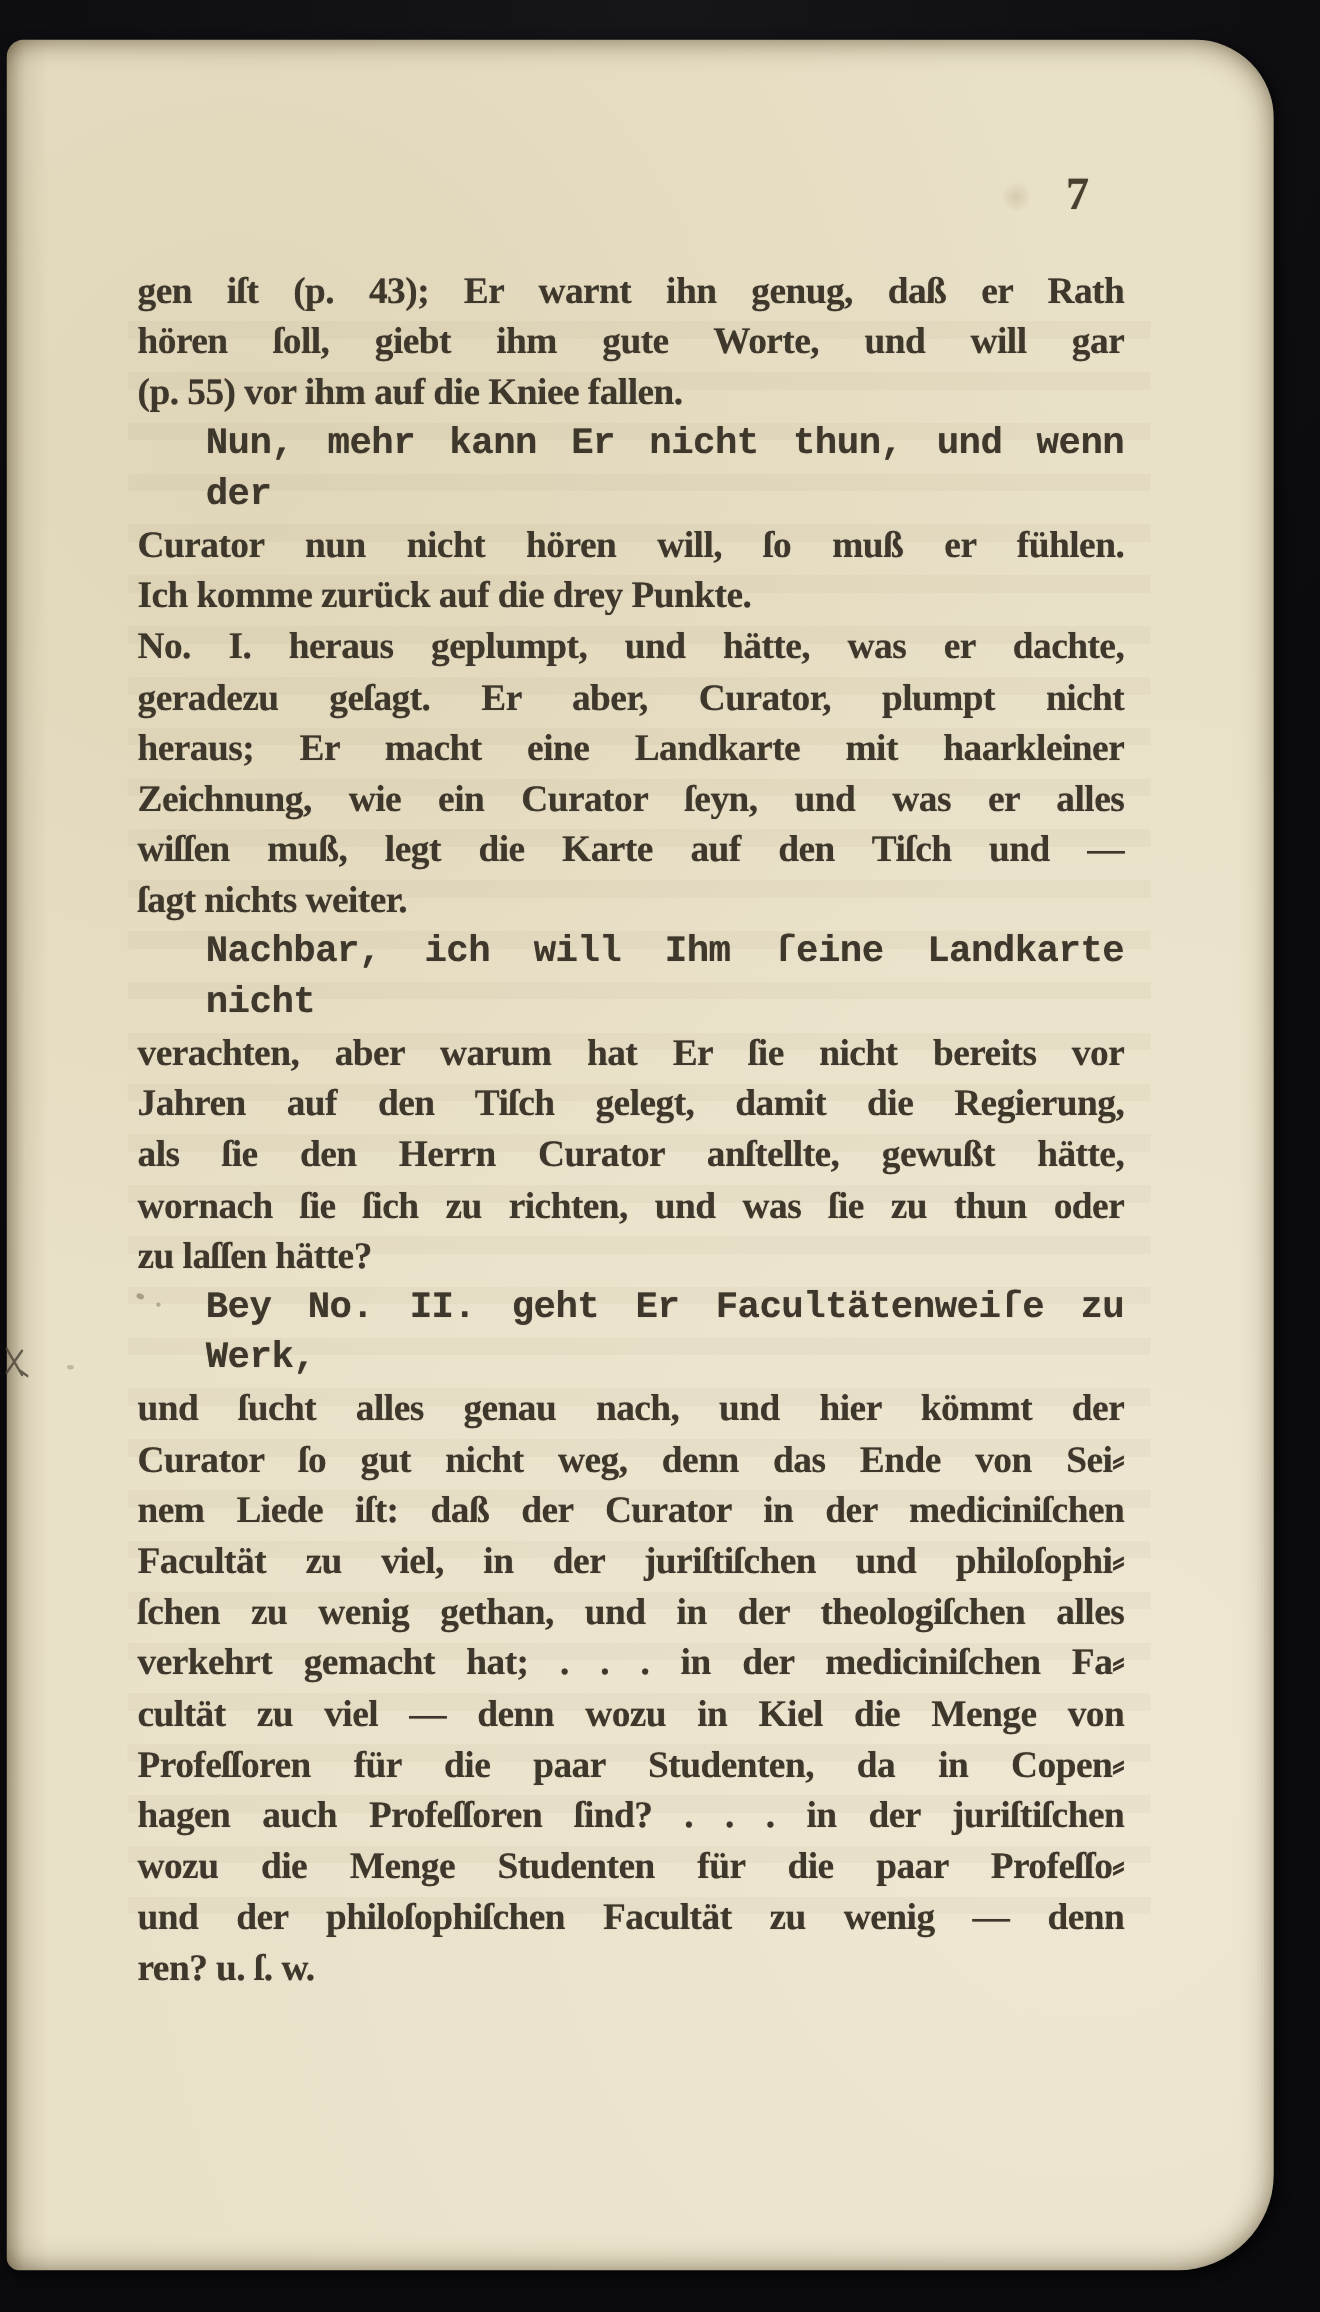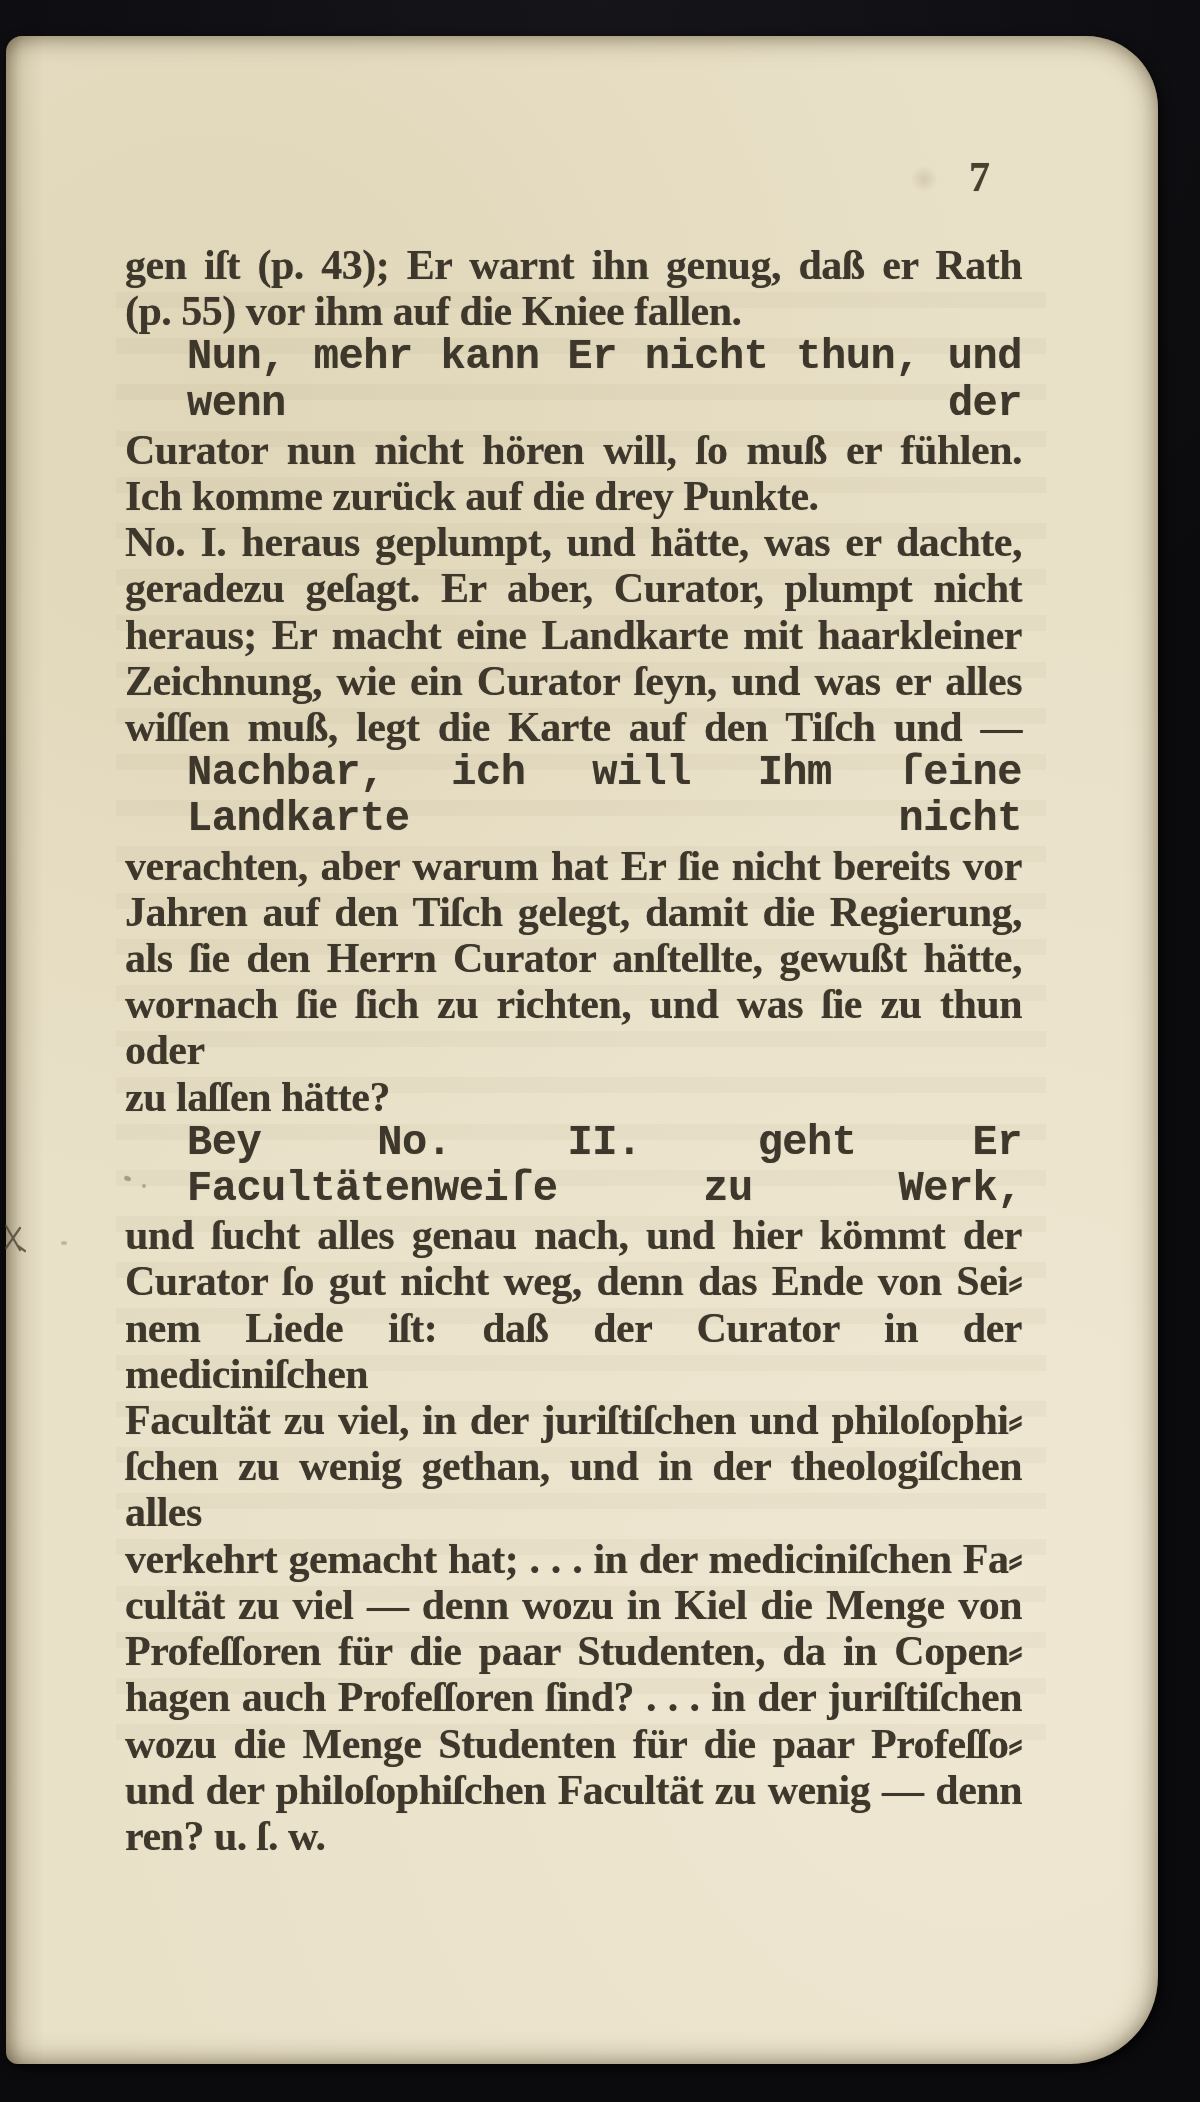--- a/index.html
+++ b/index.html
@@ -68,7 +68,7 @@
     left: 119px;
     top: 206px;
     width: 897px;
-    font-size: 42px;
+    font-size: 34px;
     font-weight: 700;
     letter-spacing: -0.5px;
     line-height: 46.2px;

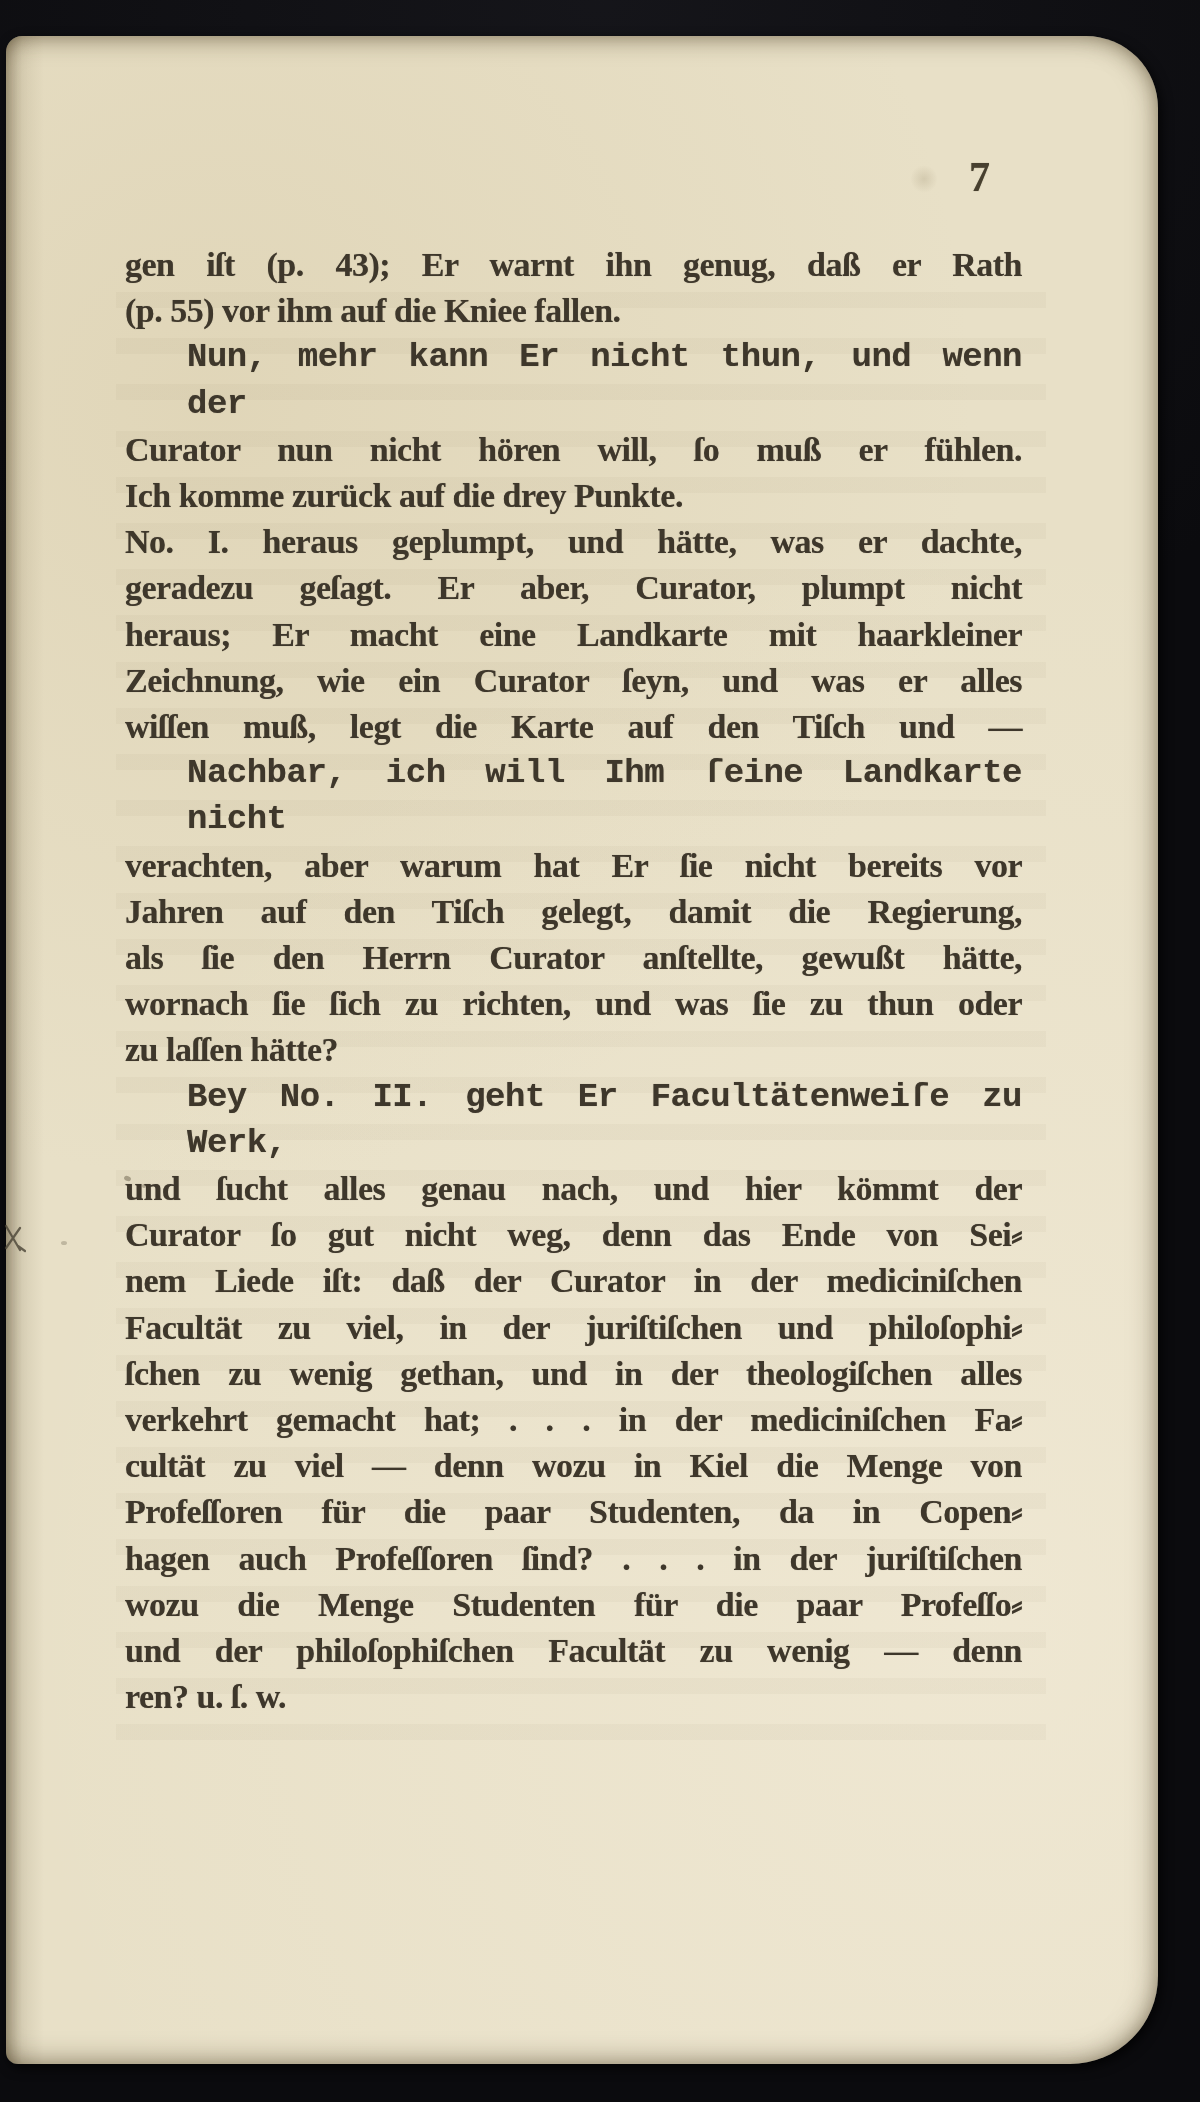--- a/index.html
+++ b/index.html
@@ -118,6 +118,7 @@
 
     <div class="text-block">
         <div class="line">gen iſt (p. 43); Er warnt ihn genug, daß er Rath</div>
+        <div class="line">hören ſoll, giebt ihm gute Worte, und will gar</div>
         <div class="line para-end">(p. 55) vor ihm auf die Kniee fallen.</div>
         <div class="line indent">Nun, mehr kann Er nicht thun, und wenn der</div>
         <div class="line">Curator nun nicht hören will, ſo muß er fühlen.</div>

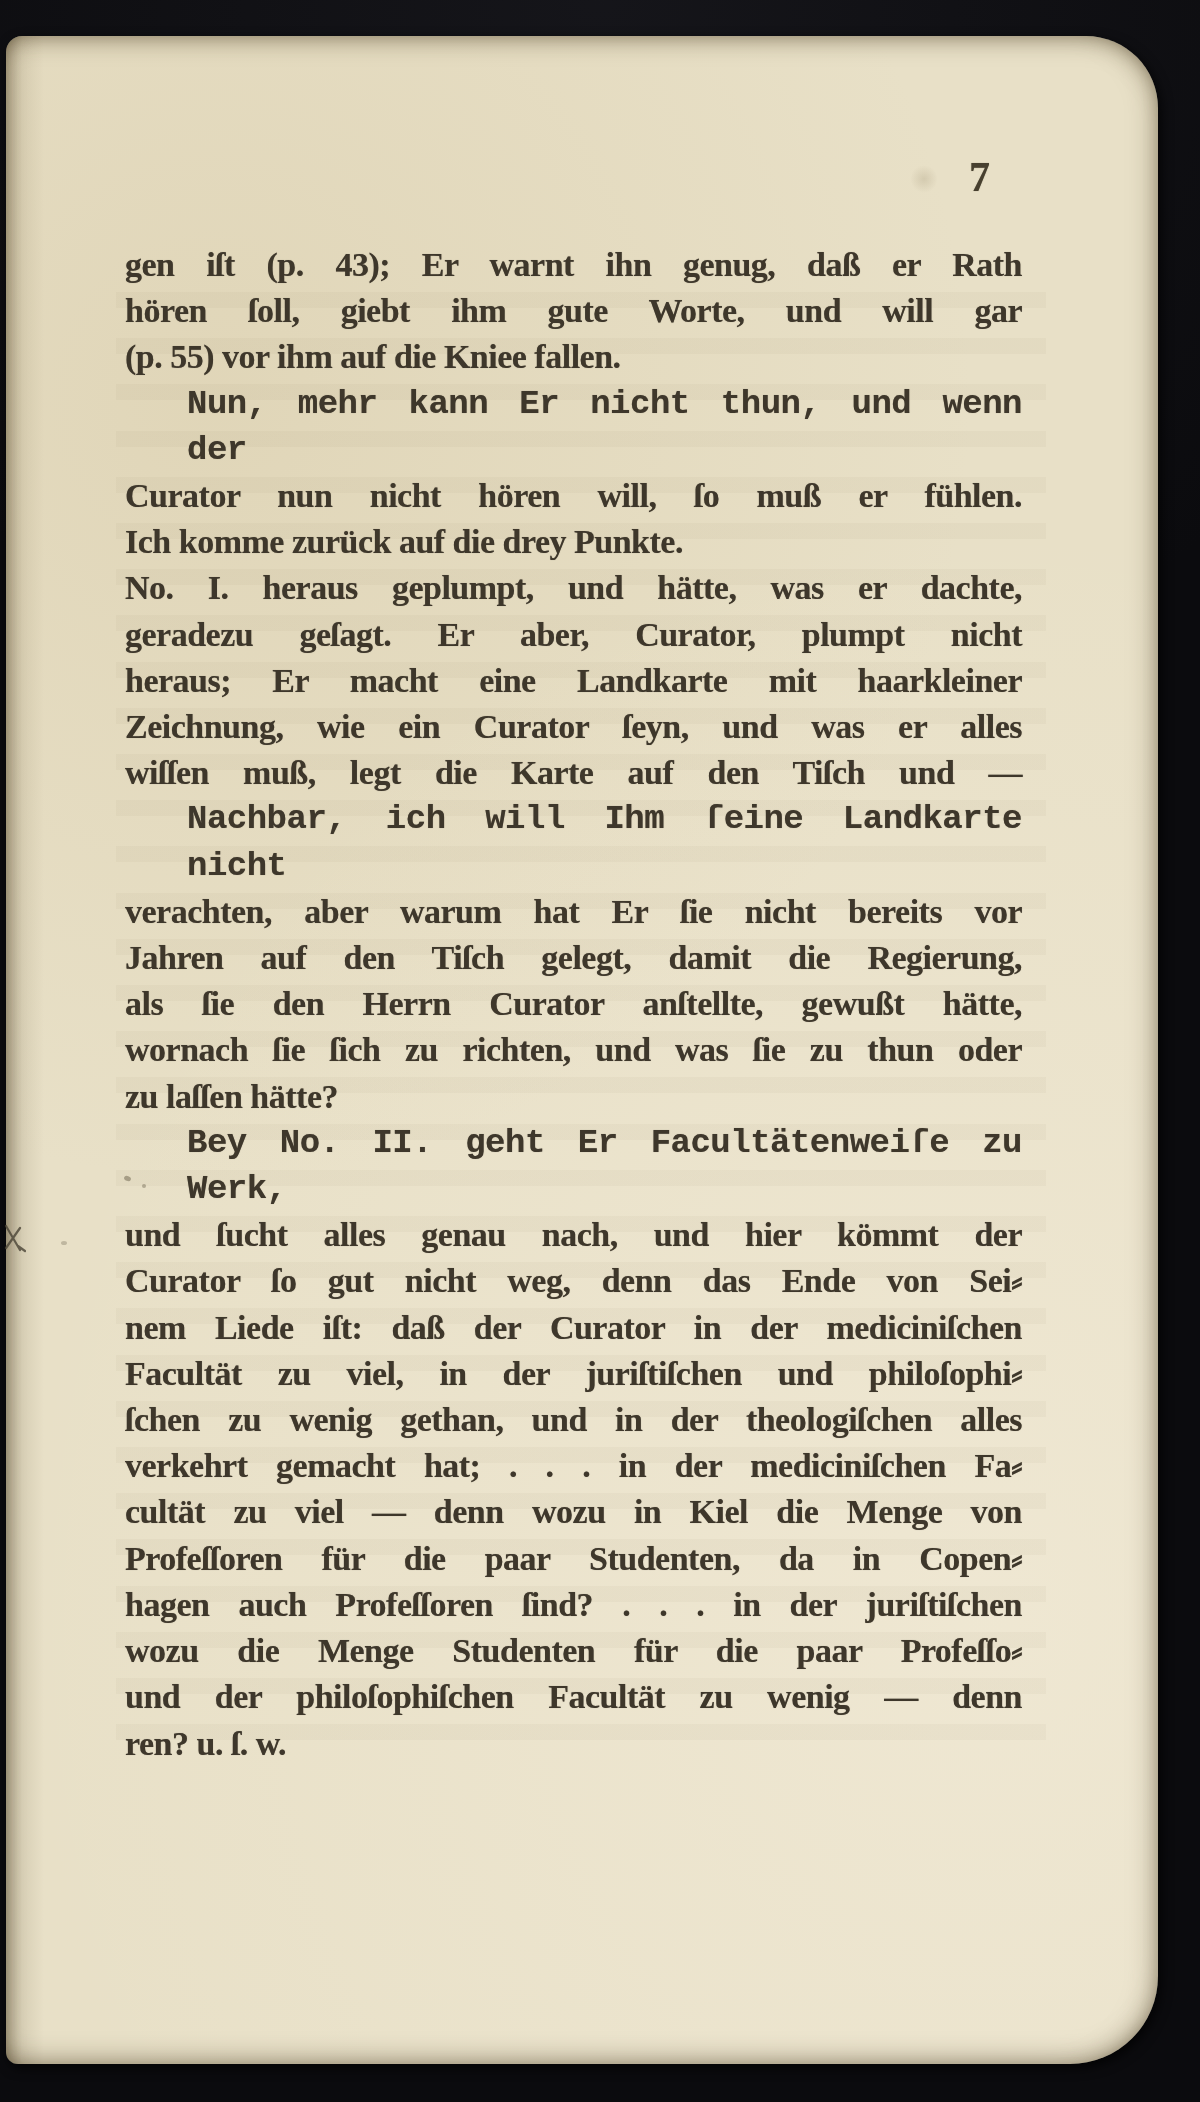--- a/index.html
+++ b/index.html
@@ -128,6 +128,7 @@
         <div class="line">heraus; Er macht eine Landkarte mit haarkleiner</div>
         <div class="line">Zeichnung, wie ein Curator ſeyn, und was er alles</div>
         <div class="line">wiſſen muß, legt die Karte auf den Tiſch und —</div>
+        <div class="line para-end">ſagt nichts weiter.</div>
         <div class="line indent">Nachbar, ich will Ihm ſeine Landkarte nicht</div>
         <div class="line">verachten, aber warum hat Er ſie nicht bereits vor</div>
         <div class="line">Jahren auf den Tiſch gelegt, damit die Regierung,</div>

